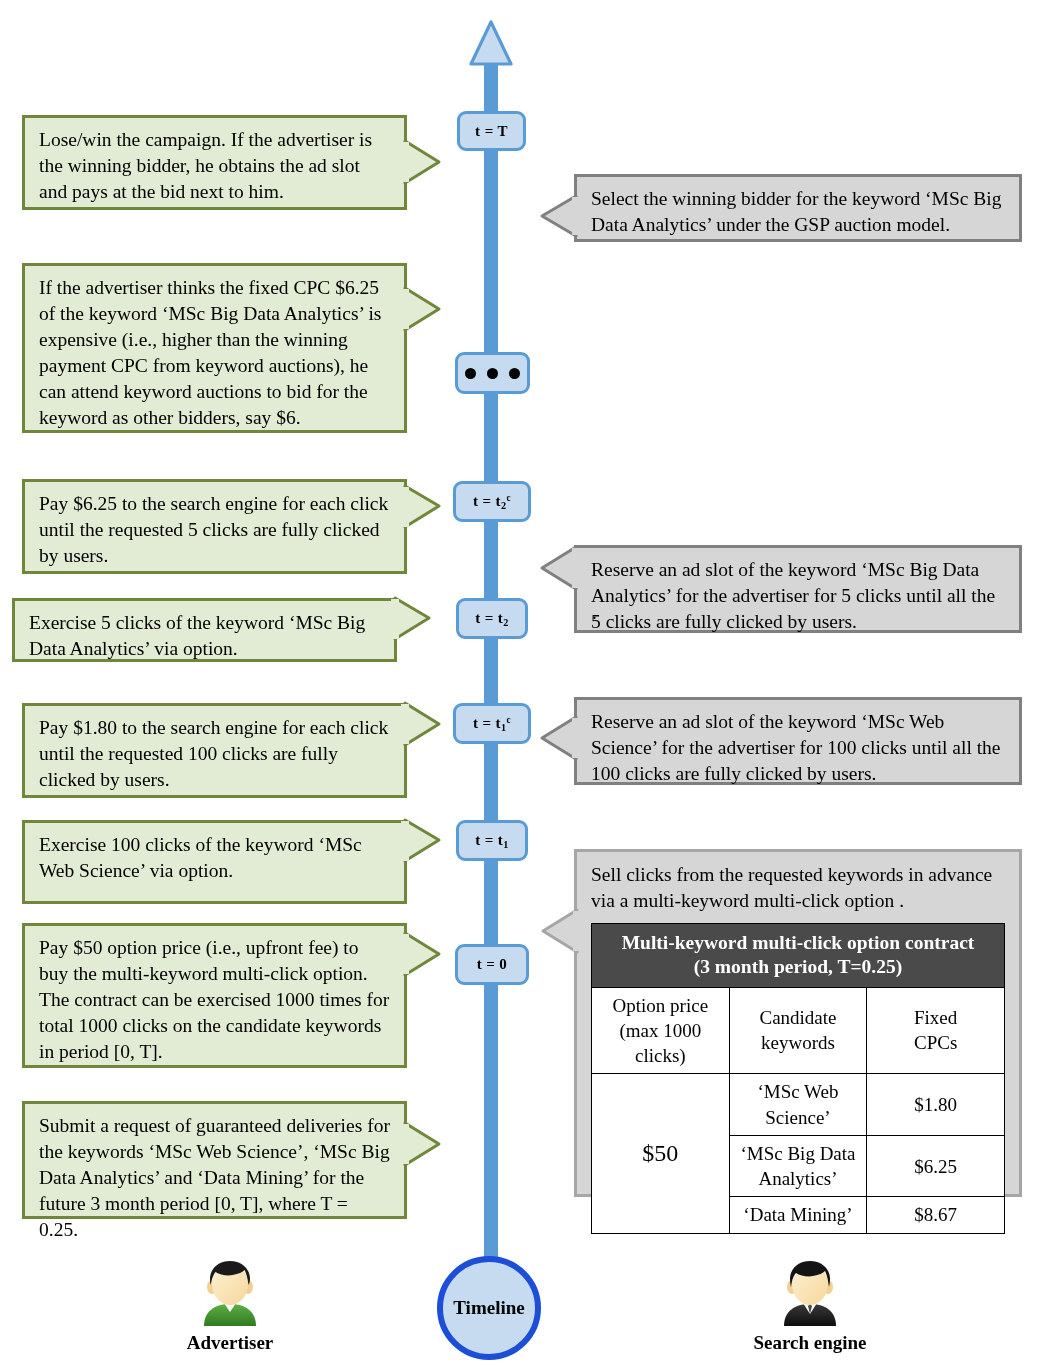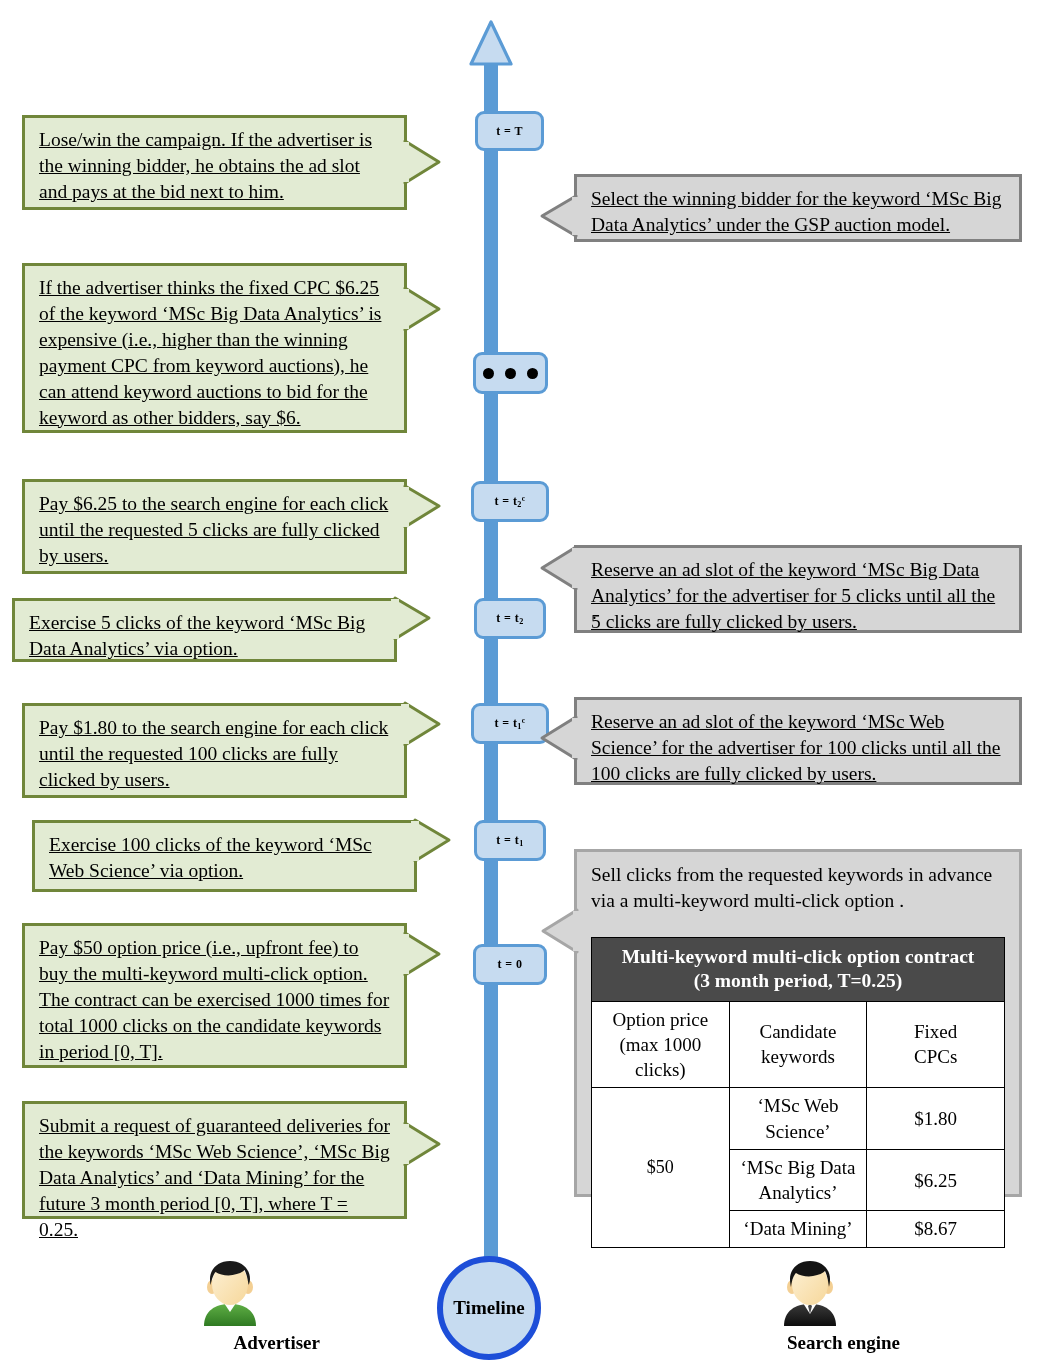--- a/index.html
+++ b/index.html
@@ -95,7 +95,6 @@
     inset: 0;
     box-sizing: border-box;
     padding: 9px 14px 0 14px;
-    text-decoration: underline;
   }
   .callout.left .body {
     background: #e2ebd3;

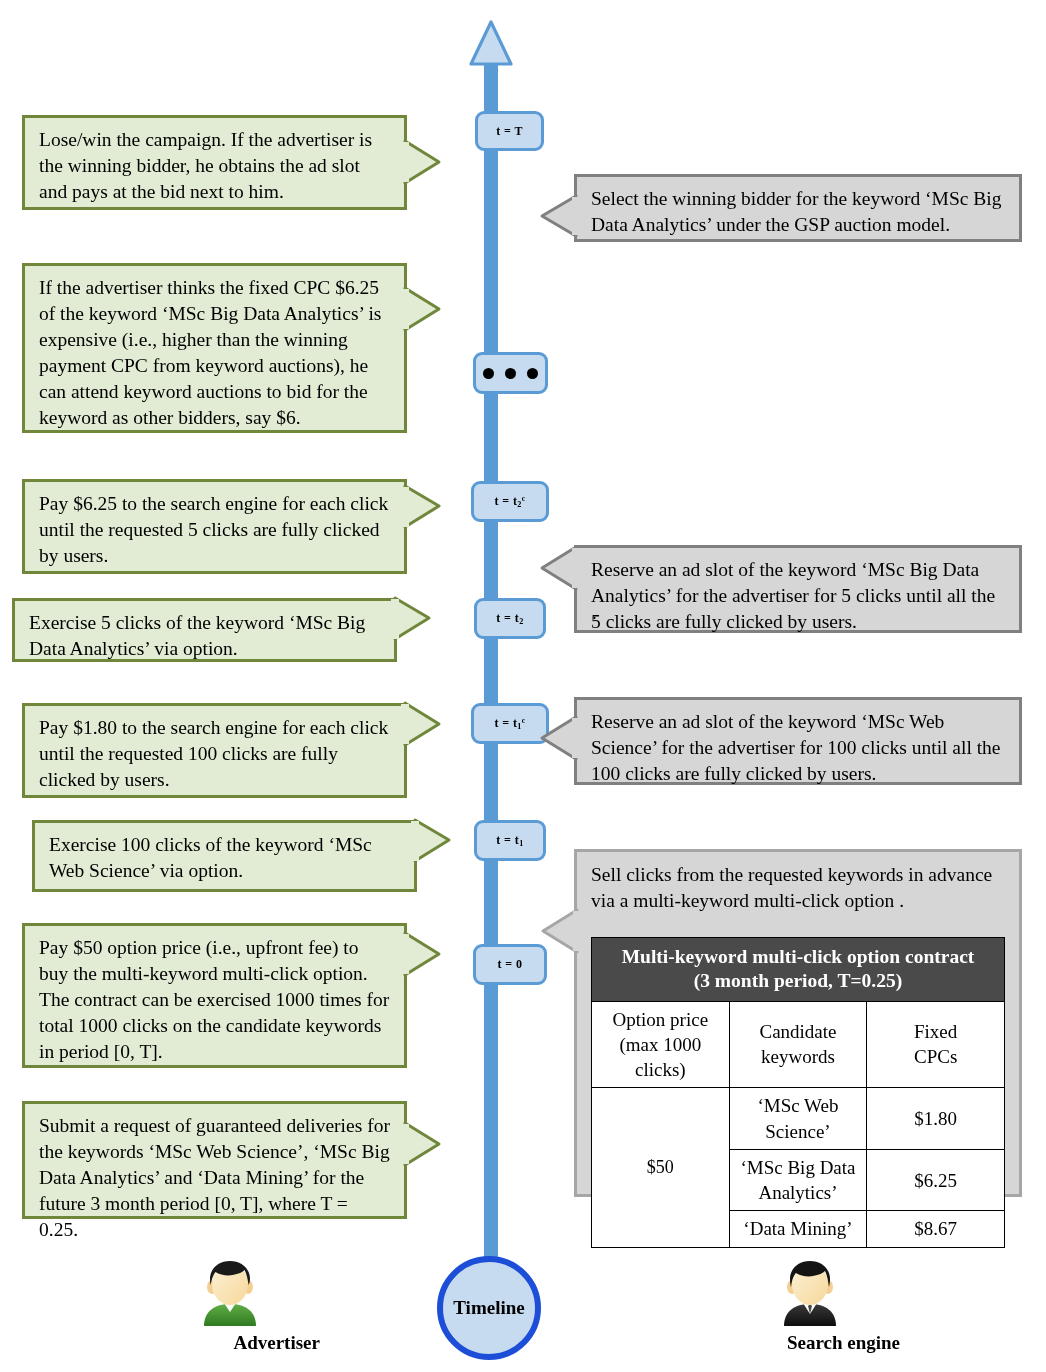--- a/index.html
+++ b/index.html
@@ -62,10 +62,9 @@
     align-items: center;
     justify-content: center;
     font-weight: bold;
-    font-size: 12px;
+    font-size: 15px;
     letter-spacing: 0.4px;
     white-space: nowrap;
-    margin-left: 18px;
   }
   .node sub { font-size: 0.68em; vertical-align: -0.25em; }
   .node sup { font-size: 0.62em; vertical-align: 0.55em; }

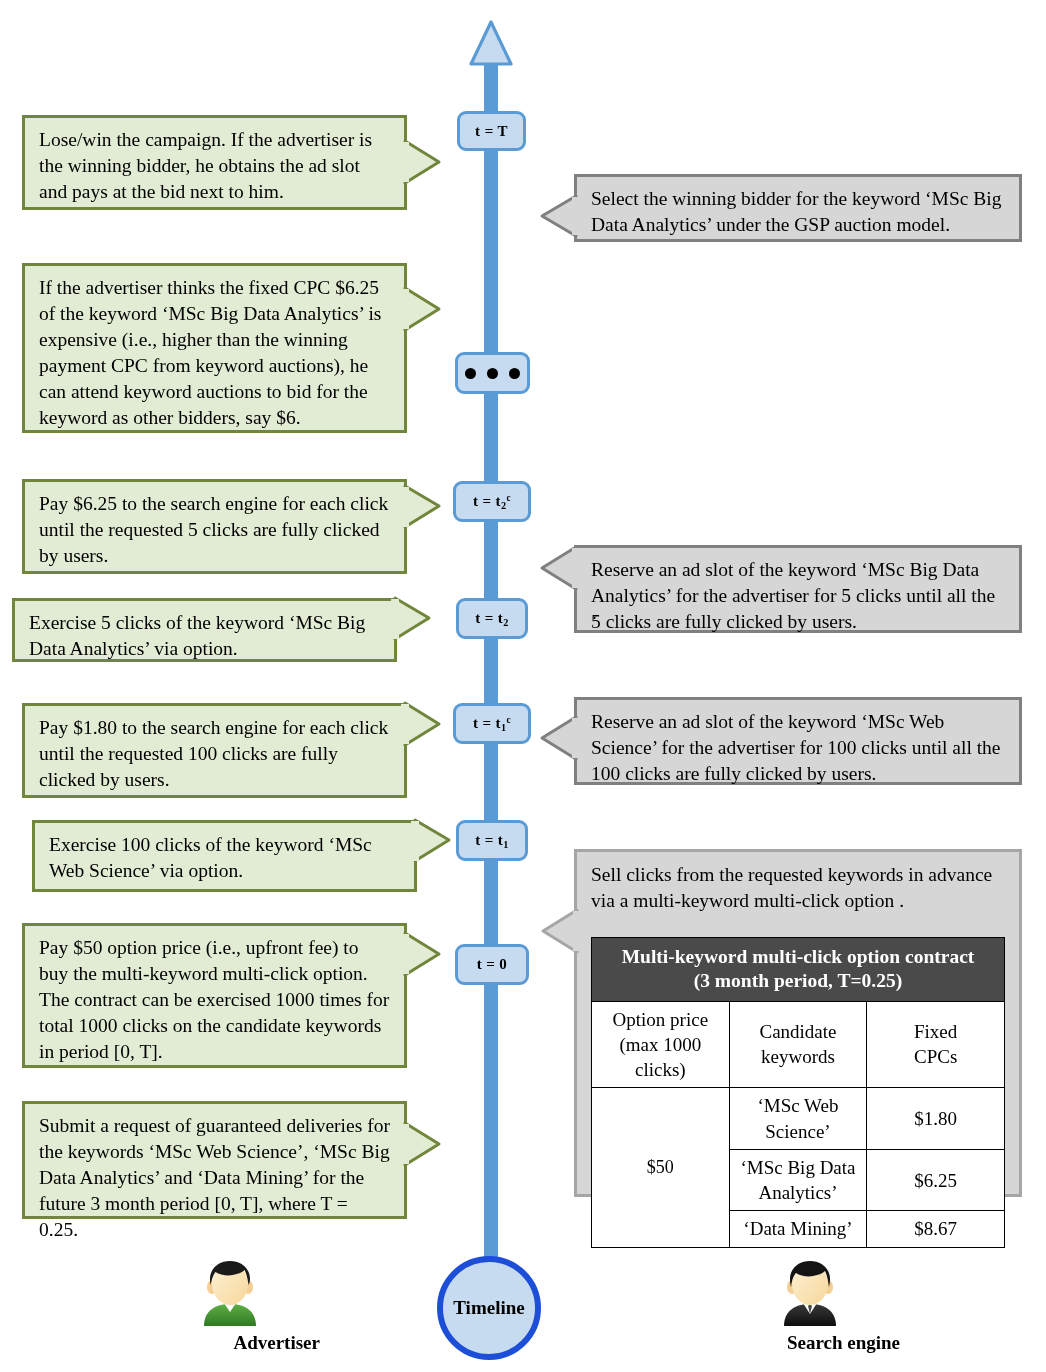--- a/index.html
+++ b/index.html
@@ -252,7 +252,7 @@
     </svg>
   </div>
 
-  <div class="callout left" style="left:32px; top:820px; width:385px; height:72px;">
+  <div class="callout left" style="left:22px; top:820px; width:385px; height:84px;">
     <div class="body">Exercise 100 clicks of the keyword ‘MSc Web Science’ via option.</div>
     <svg class="tail" width="36" height="72" viewBox="0 0 36 72">
       <polygon points="0,0 34,20 0,41" fill="#e2ebd3" stroke="#70863a" stroke-width="3" stroke-linejoin="round"></polygon>

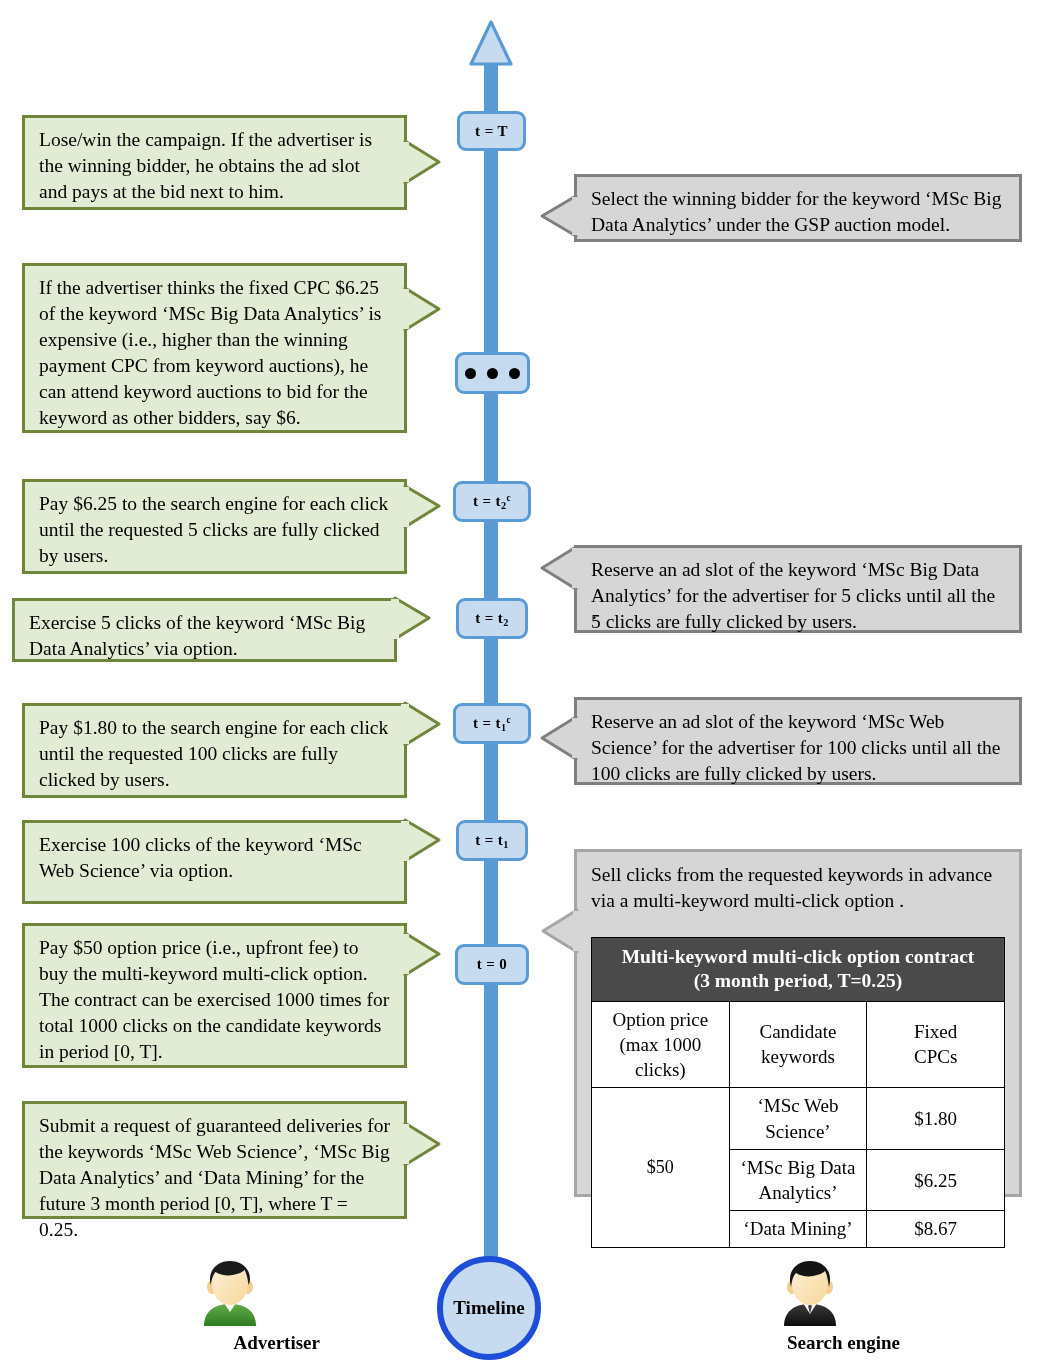--- a/index.html
+++ b/index.html
@@ -122,7 +122,7 @@
     font-size: 19.5px;
     line-height: 1.33;
   }
-  .table-panel .intro { margin: 0 0 23px 0; }
+  .table-panel .intro { margin: 0 0 9px 0; }
   table.contract {
     border-collapse: collapse;
     width: 100%;

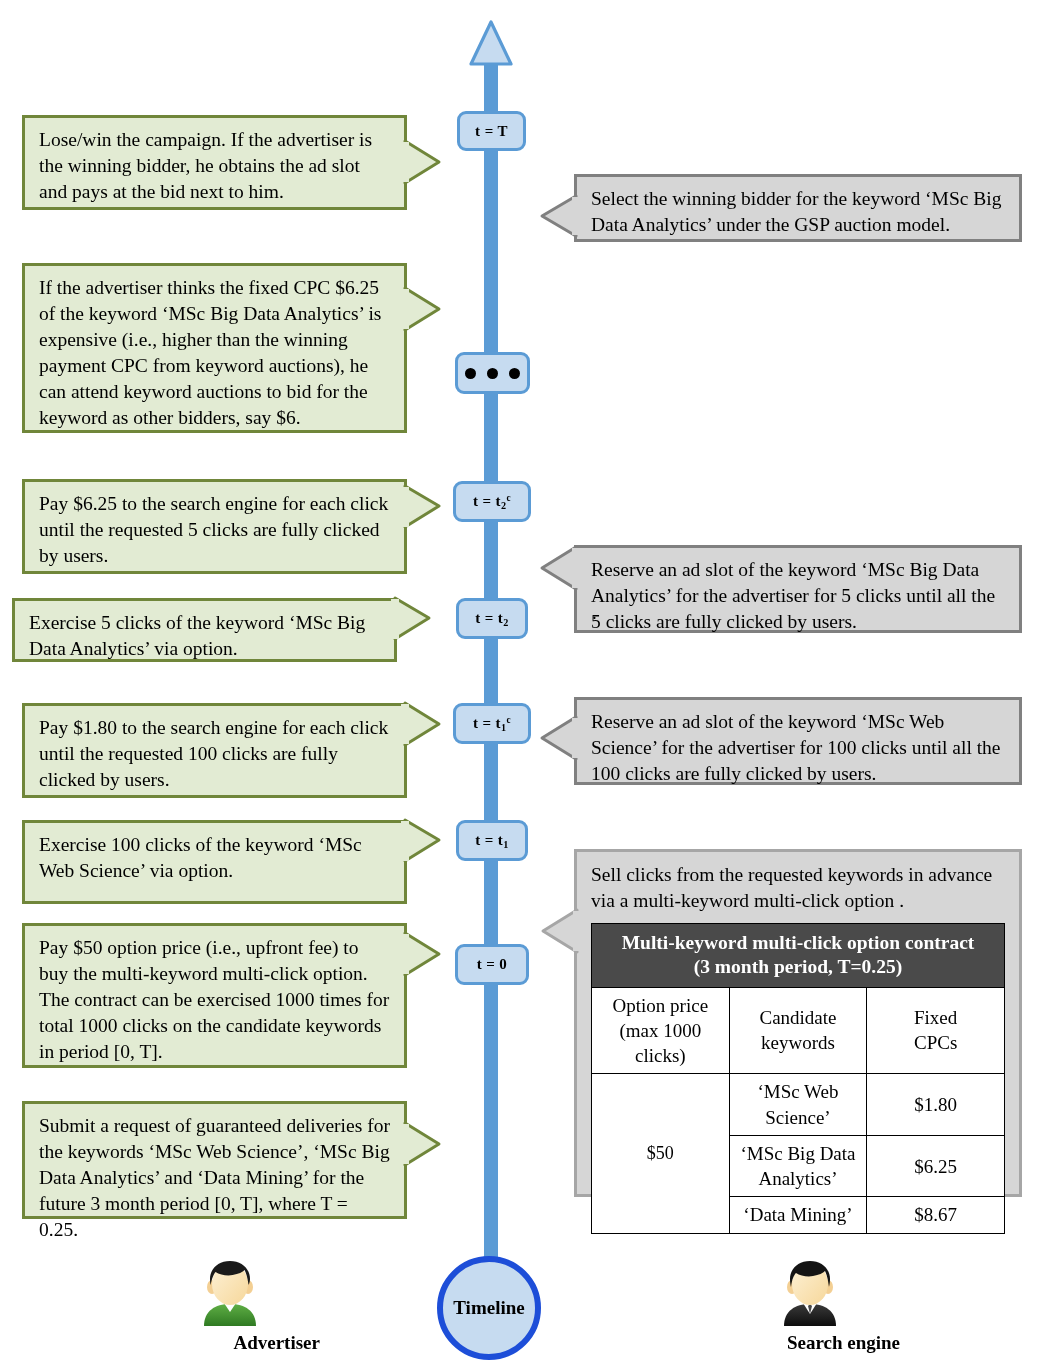--- a/index.html
+++ b/index.html
@@ -145,7 +145,7 @@
     padding: 7px 12px;
     line-height: 1.25;
   }
-  table.contract td.price { font-size: 18px; }
+  table.contract td.price { font-size: 24px; }
 
   
   .actor {

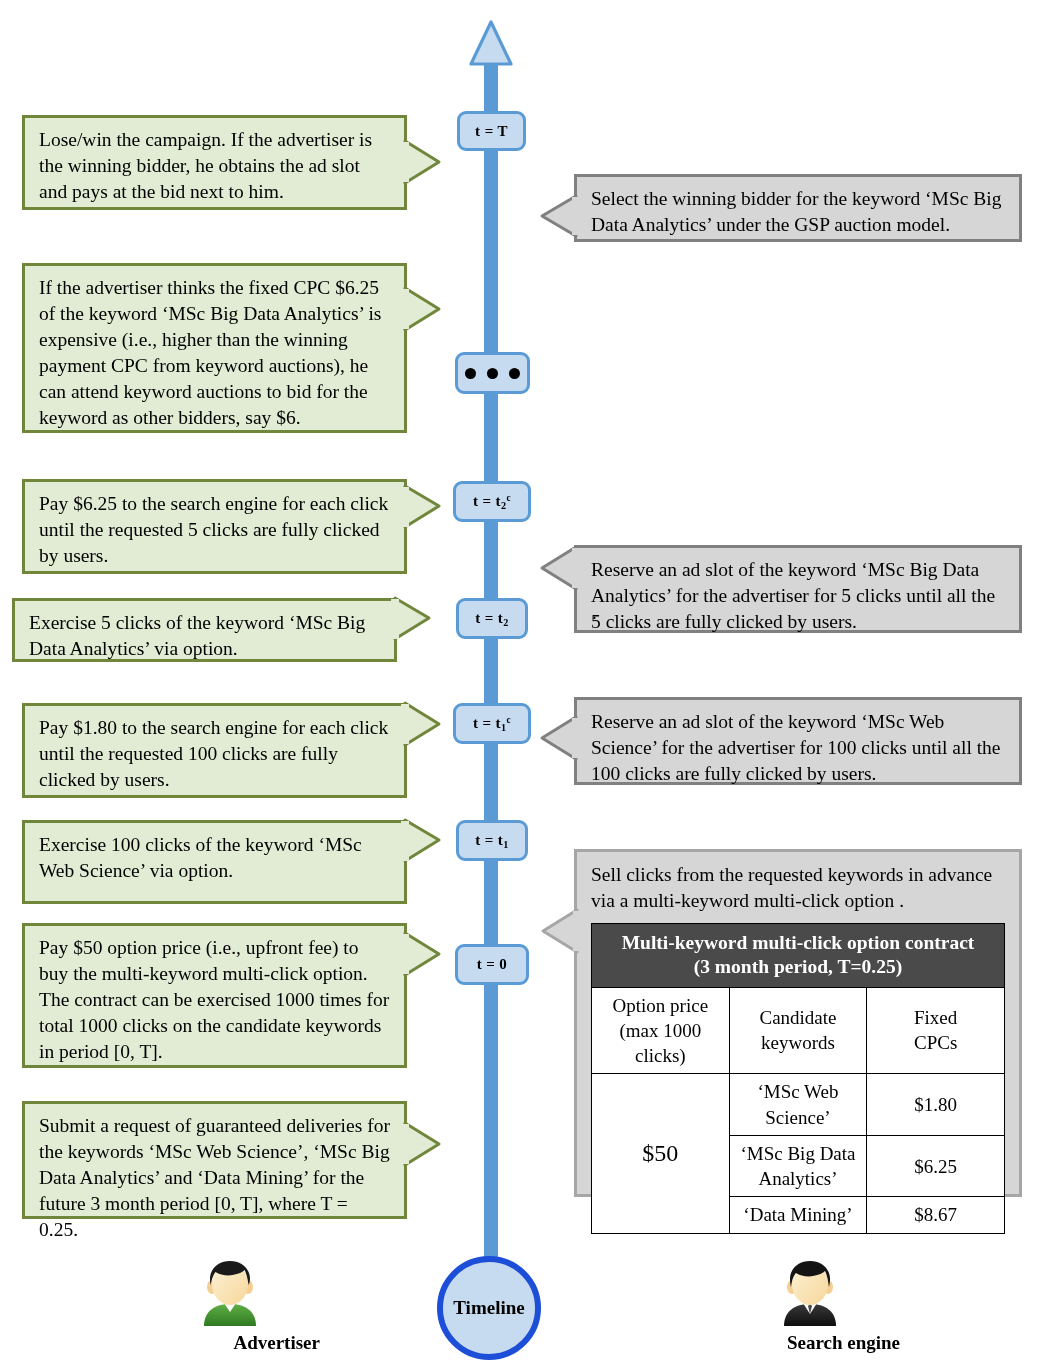--- a/index.html
+++ b/index.html
@@ -150,7 +150,7 @@
   
   .actor {
     position: absolute;
-    text-align: right;
+    text-align: center;
     width: 180px;
   }
   .actor .label {

